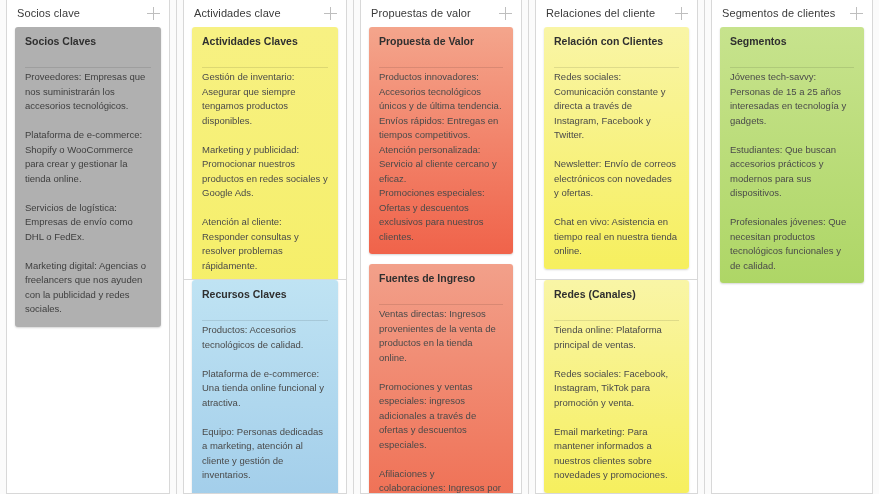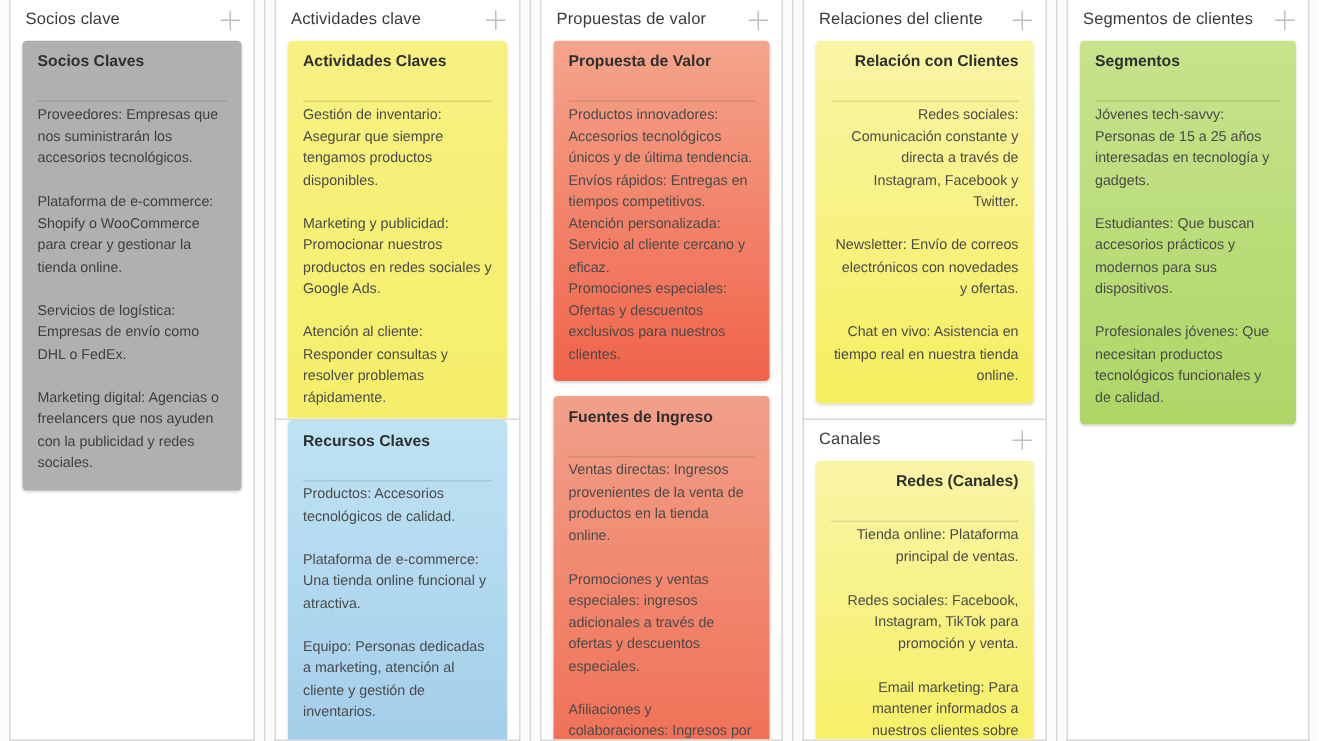--- a/index.html
+++ b/index.html
@@ -32,7 +32,7 @@
   .col-1 { width: 176px; }
   .col-2 { width: 177px; }
   .col-3 { width: 175px; }
-  .col-4 { width: 176px; text-align: right; }
+  .col-4 { width: 176px; }
   .col-5 { width: 175px; }
 
   

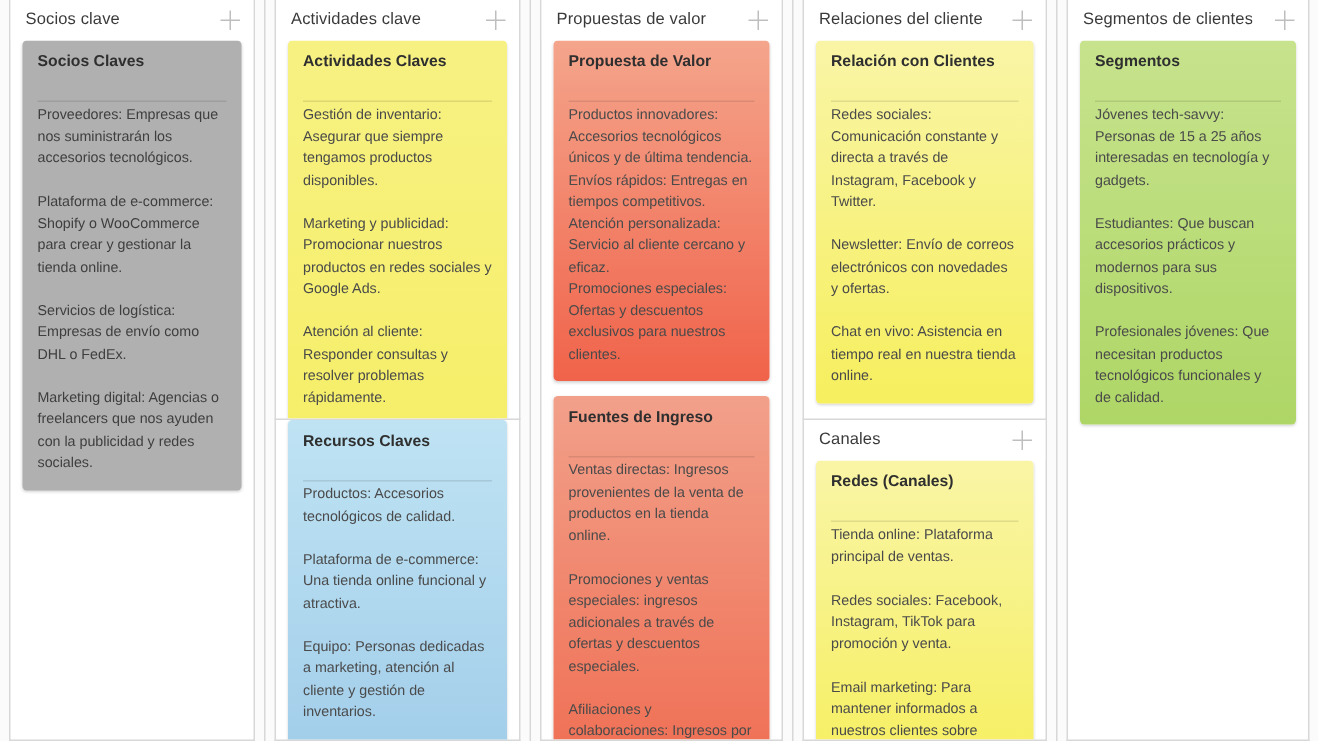--- a/index.html
+++ b/index.html
@@ -234,10 +234,6 @@
       </div>
     </div>
     <div class="panel grow">
-      <div class="panel-head">
-        <span class="panel-title">Canales</span>
-        <span class="add-icon"></span>
-      </div>
       <div class="panel-body">
         <div class="card card-yellow2">
           <div class="card-title">Redes (Canales)</div>

